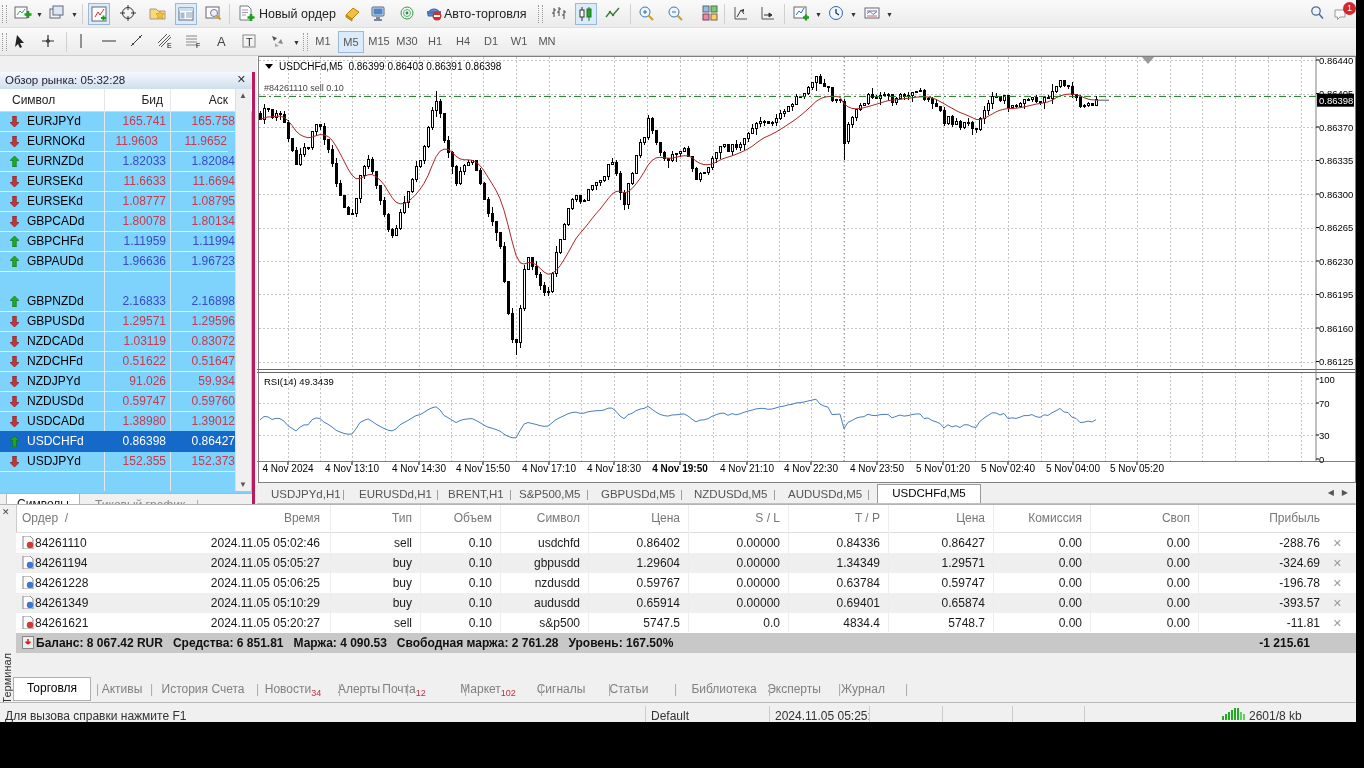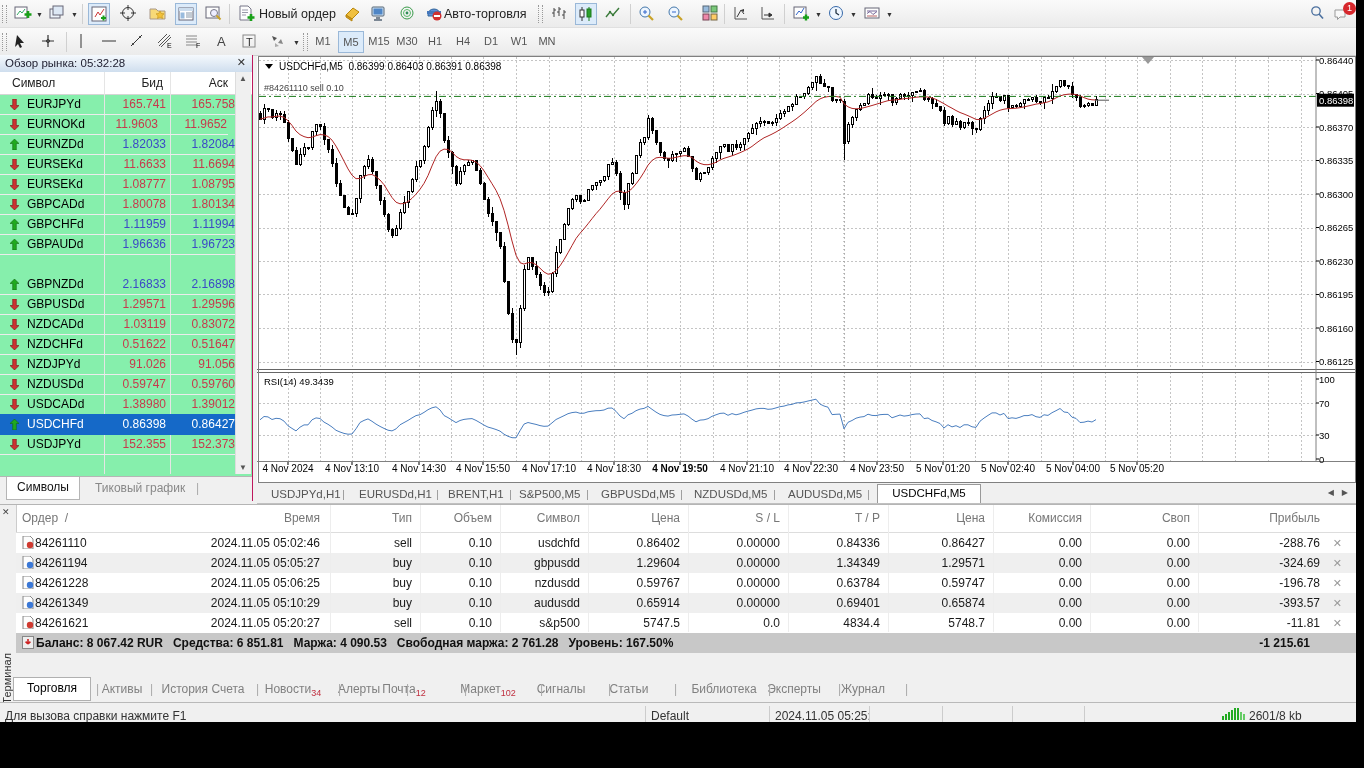--- a/index.html
+++ b/index.html
@@ -265,7 +265,7 @@
       <div style="position:absolute;left:534px;top:3px;width:26px;height:22px;box-sizing:border-box;text-align:center;line-height:21px;font-size:11px;color:#555">MN</div>
     </div>
 
-  <div style="position:absolute;left:0;top:55px;width:252px;height:446px;background:#86efac;border-right:1px solid #be185d">
+  <div style="position:absolute;left:0;top:72px;width:252px;height:446px;background:#7dd3fc;border-right:3px solid #be185d">
     <div style="position:absolute;left:0;top:0;width:252px;height:17px;background:linear-gradient(#f5f9fd,#cfdeee);border-bottom:1px solid #b8c8d8">
       <span style="position:absolute;left:5px;top:2px;font-size:11.5px;color:#223">Обзор рынка: 05:32:28</span>
       <span style="position:absolute;right:6px;top:1px;font-size:11px;color:#333">✕</span>

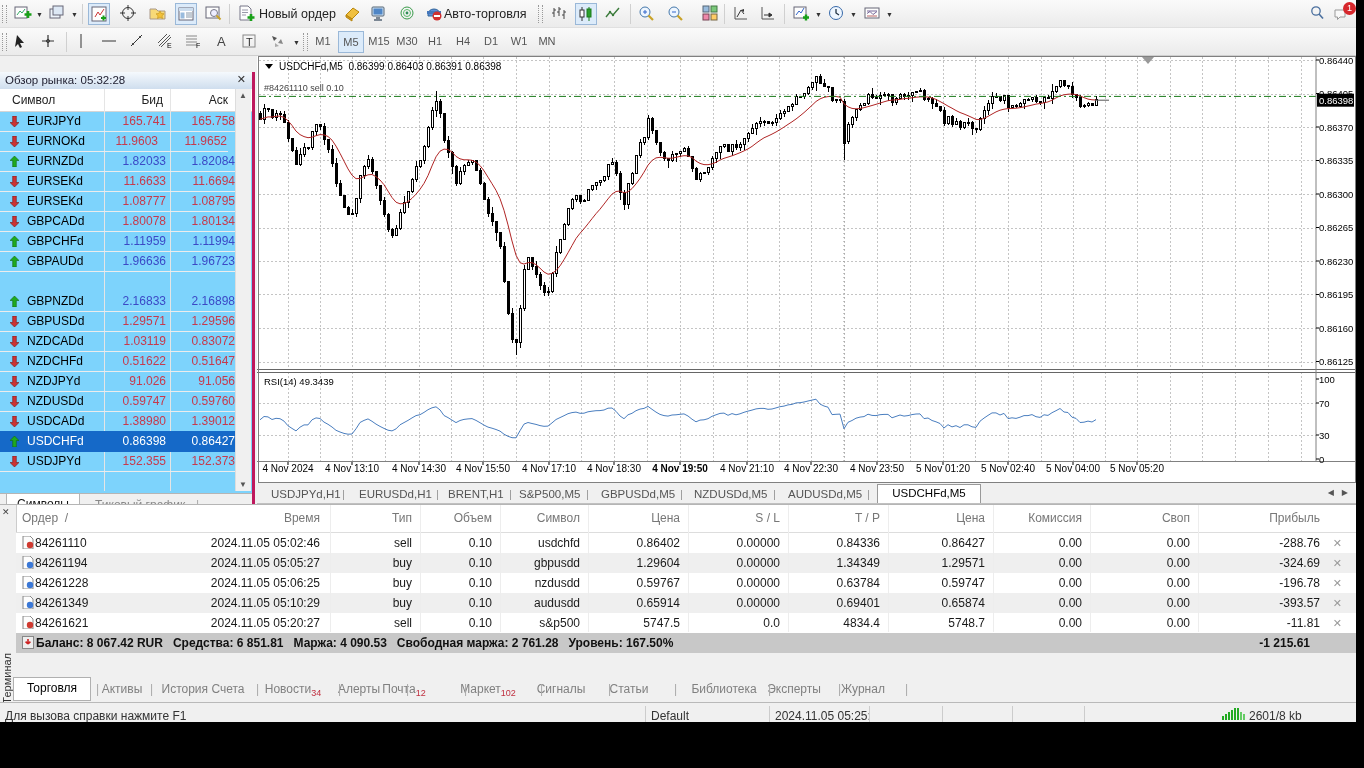--- a/index.html
+++ b/index.html
@@ -379,7 +379,7 @@
         </svg>
         <span style="position:absolute;left:27px;top:3px;font-size:12px;color:#000">NZDJPYd</span>
         <span style="position:absolute;right:70px;top:3px;font-size:12px;color:#c63a4c">91.026</span>
-        <span style="position:absolute;right:1px;top:3px;font-size:12px;color:#c63a4c">91.056</span>
+        <span style="position:absolute;right:1px;top:3px;font-size:12px;color:#c63a4c">59.934</span>
       </div>
 <div style="position:absolute;left:0;top:319px;width:236px;height:20px;border-bottom:1px solid #ececec">
         <svg width="9" height="11" style="position:absolute;left:10px;top:5px">

